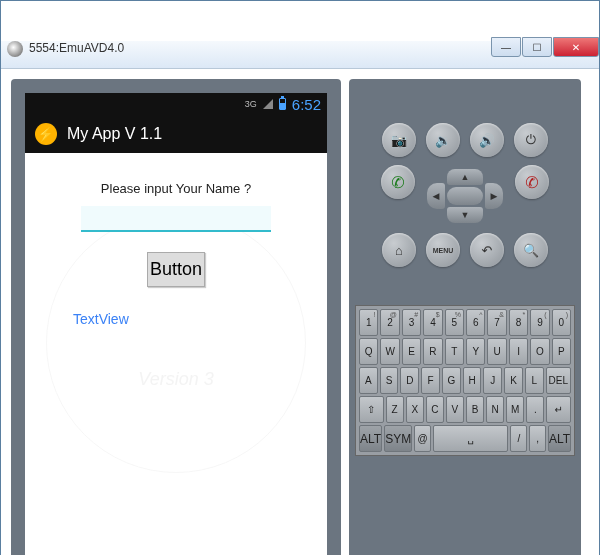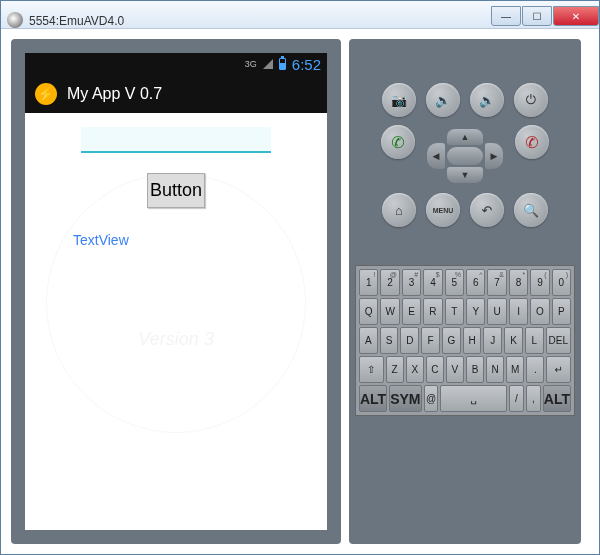--- a/index.html
+++ b/index.html
@@ -7,7 +7,7 @@
   
   
   .window { width: 600px; height: 555px; border: 1px solid #5a7fa0; background: #fff; position: relative; }
-  .titlebar { height: 28px; background: linear-gradient(#f5f9fd, #dce8f6); display: flex; align-items: flex-end; padding: 0 0 0 6px; border-bottom: 1px solid #b8c8d8; }
+  .titlebar { height: 28px; background: linear-gradient(#f5f9fd, #dce8f6); display: flex; align-items: flex-start; padding: 0 0 11px 6px; border-bottom: 1px solid #b8c8d8; margin-top: 40px; }
   .titlebar .favicon { width: 16px; height: 16px; border-radius: 50%; background: radial-gradient(circle at 40% 40%, #fff 0%, #888 70%); display: inline-flex; align-items: center; justify-content: center; margin-right: 6px; }
   .titlebar .title { flex: 1; color: #333; font-size: 12px; }
   .winbtns { display: flex; height: 22px; margin-top: -4px; }

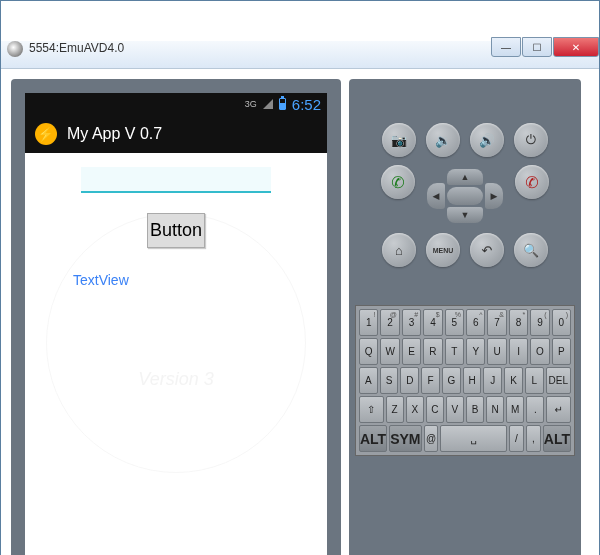--- a/index.html
+++ b/index.html
@@ -93,7 +93,7 @@
         </div>
         <div class="app-titlebar">
           <span class="app-icon">⚡</span>
-          <span>My App V 0.7</span>
+          <span>My App V 1.1</span>
         </div>
         <div class="app-content">
           <div class="watermark" data-wm="Version 3"></div>

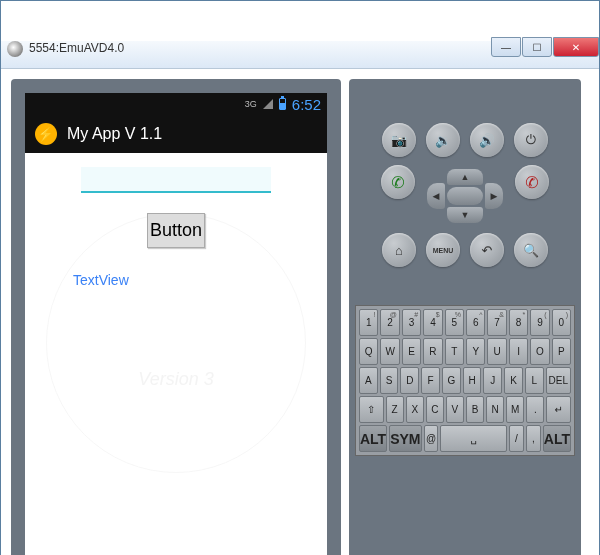--- a/index.html
+++ b/index.html
@@ -97,6 +97,7 @@
         </div>
         <div class="app-content">
           <div class="watermark" data-wm="Version 3"></div>
+          <div class="prompt">Please input Your Name ?</div>
           <input class="name-input" value="" style="">
           <button class="android-btn">Button</button>
           <div class="textview">TextView</div>

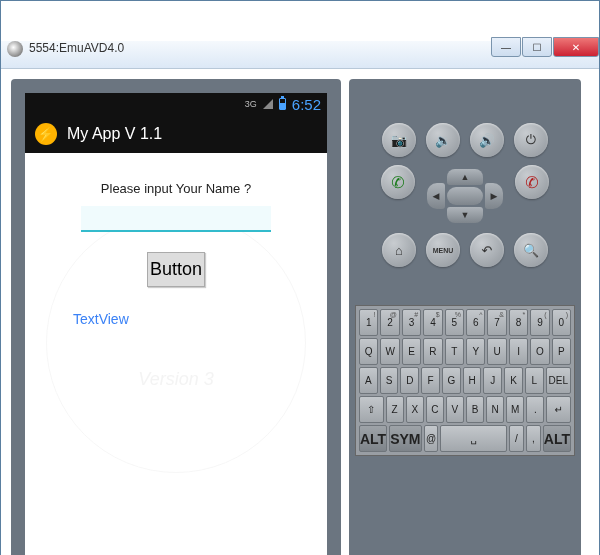--- a/index.html
+++ b/index.html
@@ -65,7 +65,7 @@
   .key .sup { font-size: 7px; color: #555; position: absolute; top: 1px; right: 2px; }
   .key.wide { flex: 1.4; }
   .key.space { flex: 5; }
-  .key.alt { background: linear-gradient(#9ea3a8,#7e848a); font-size: 14px; font-weight: bold; }
+  .key.alt { background: linear-gradient(#9ea3a8,#7e848a); font-size: 12px; font-weight: normal; }
 </style>
 </head>
 <body>

